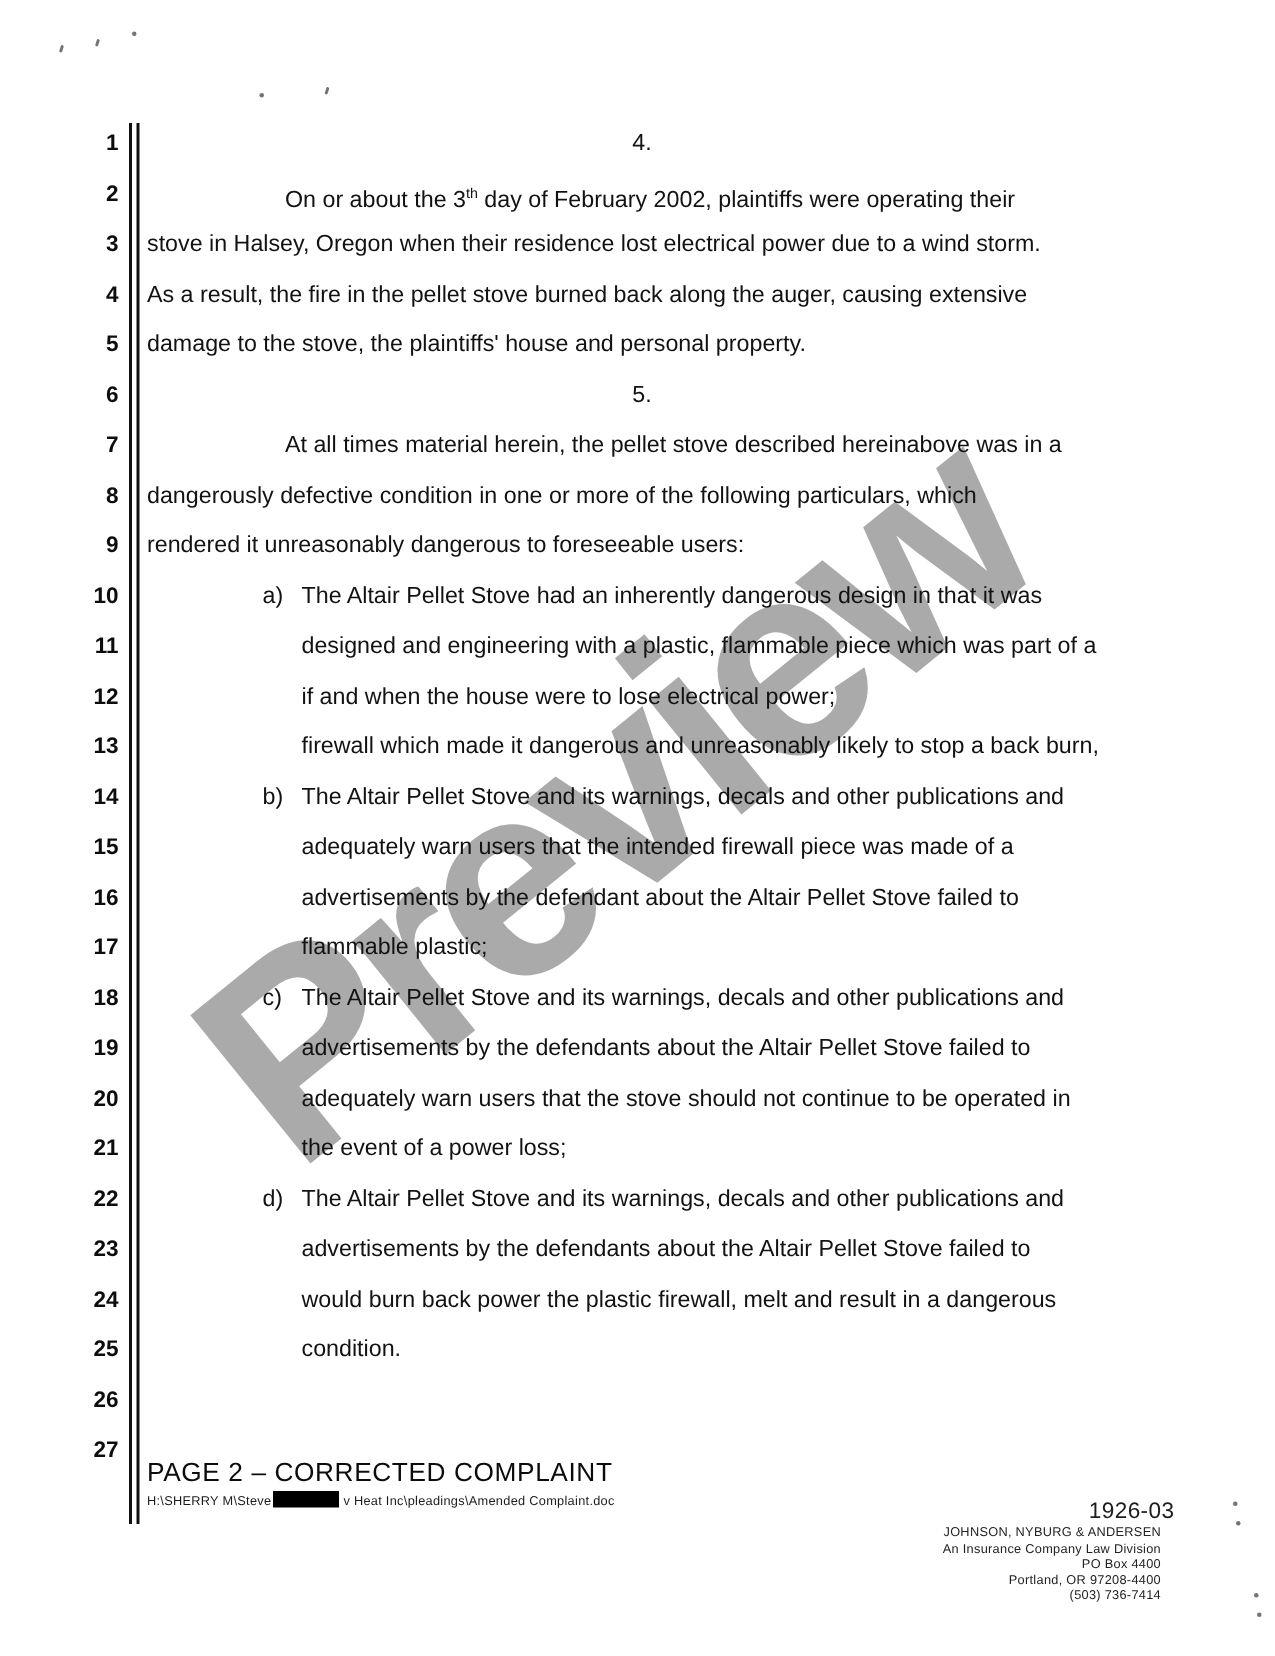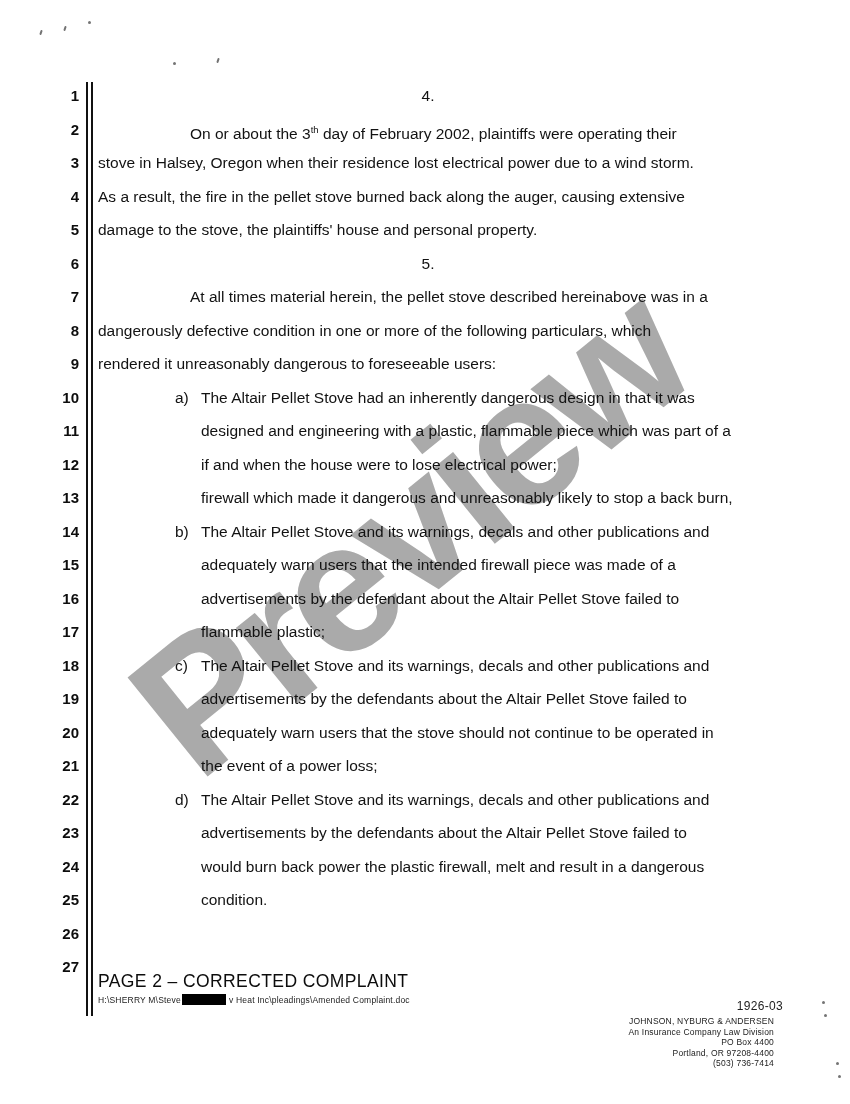--- a/index.html
+++ b/index.html
@@ -47,7 +47,7 @@
   .redaction { display:inline-block; width:44px; height:11px; background:#000; vertical-align:-2px; margin:0 3px 0 1px; }
   .case-number {
     position:absolute; left:640px; top:999px; width:143px; text-align:right;
-    font-size:12px; color:#1d1d1d; letter-spacing:.3px;
+    font-size:15px; color:#1d1d1d; letter-spacing:.3px;
   }
   .firm-block {
     position:absolute; left:524px; top:1016px; width:250px; text-align:right;

